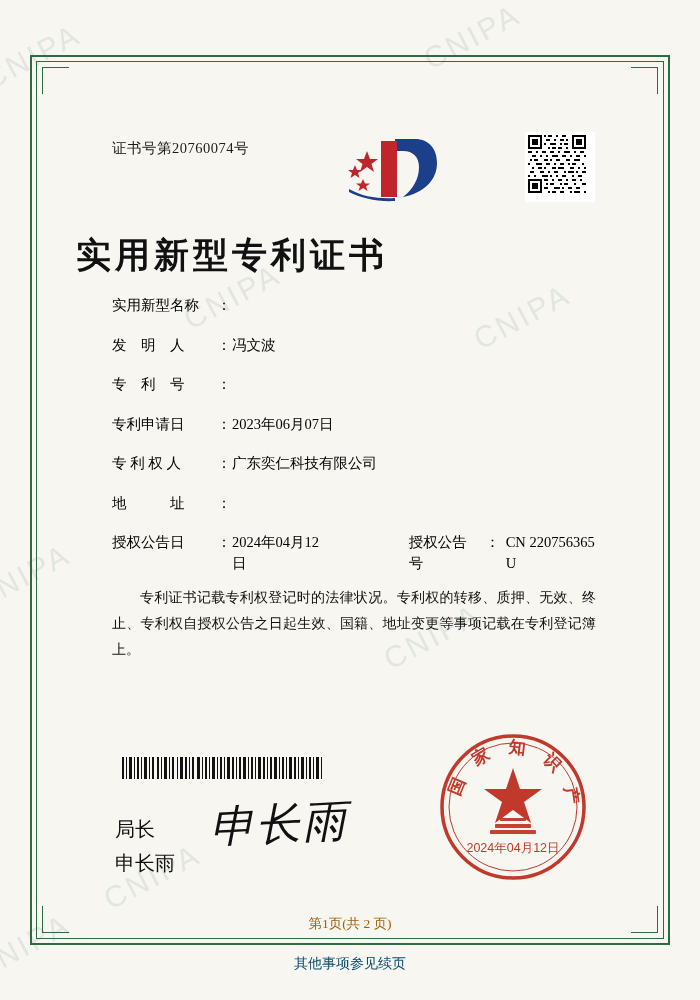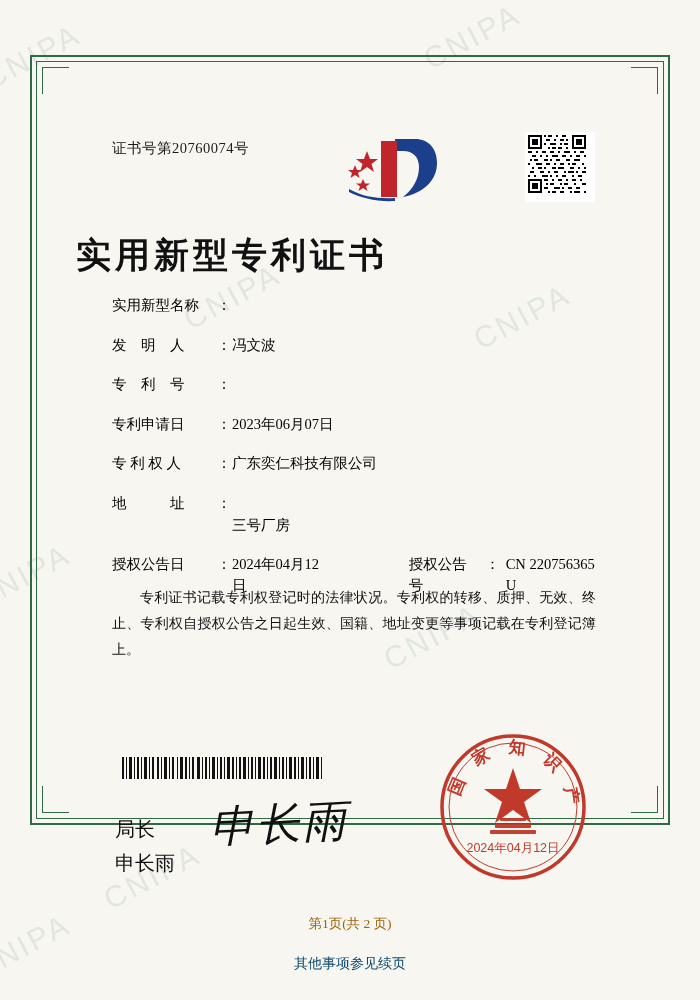--- a/index.html
+++ b/index.html
@@ -39,7 +39,7 @@
     left: 30px;
     top: 55px;
     width: 640px;
-    height: 770px;
+    height: 890px;
     z-index: 1;
   }
   .frame-outer {

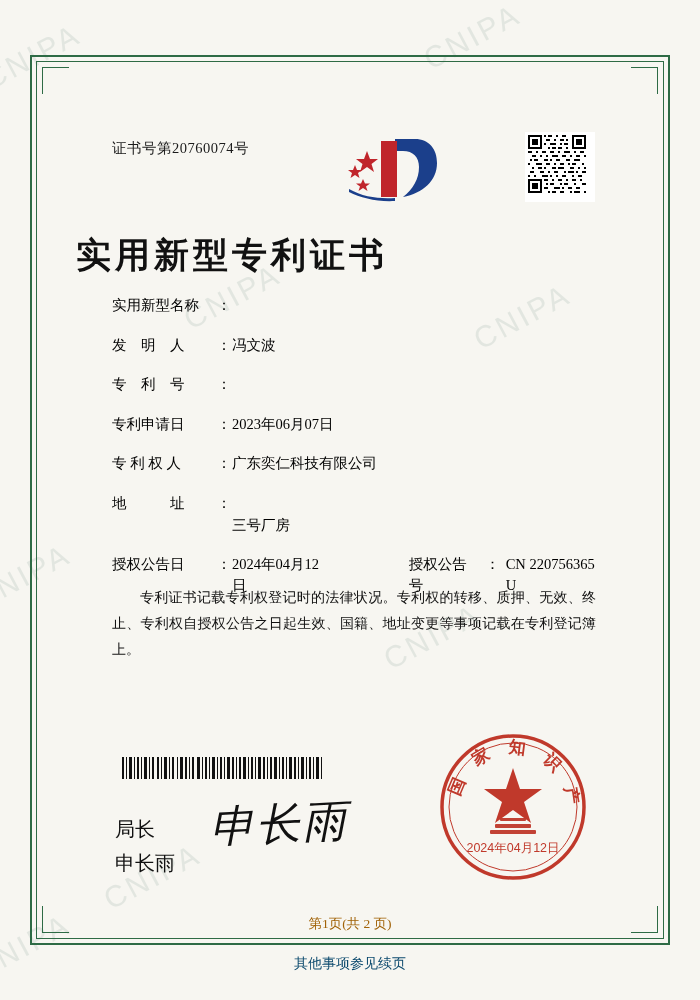--- a/index.html
+++ b/index.html
@@ -428,7 +428,6 @@
         <div class="label">地　　　址</div>
         <div class="colon">：</div>
       </div>
-      <div class="value-indent">三号厂房</div>
 
       <div class="row inline-pair">
         <div class="label">授权公告日</div>

